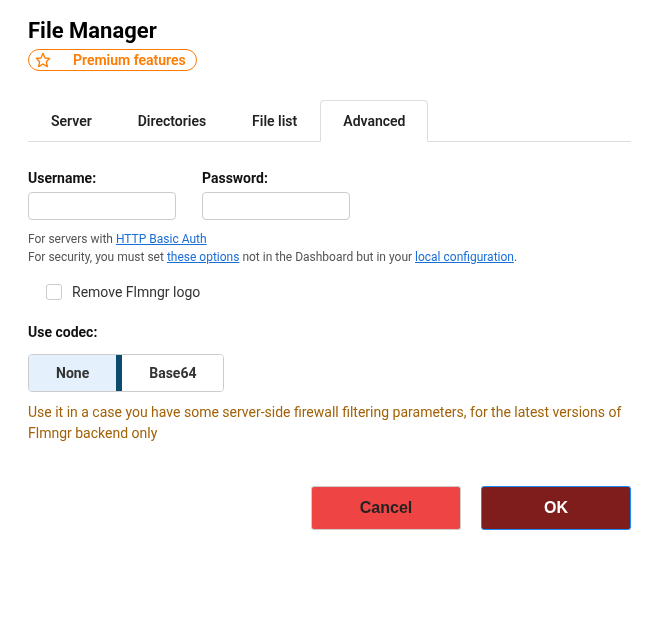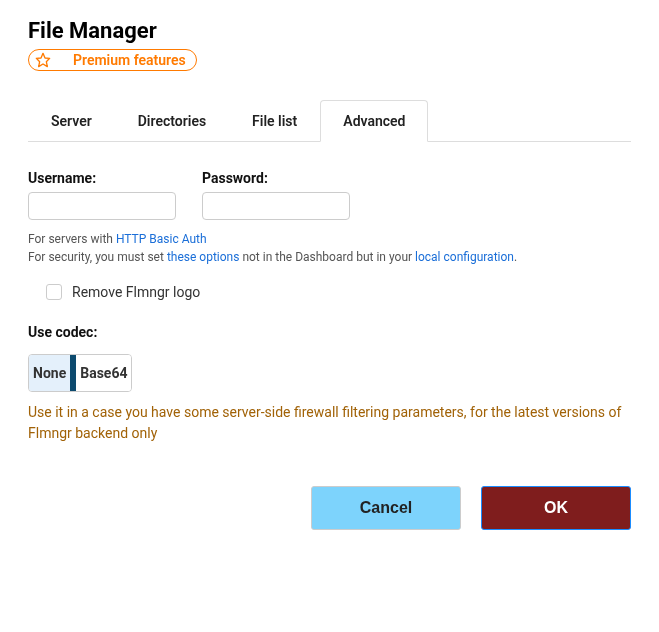--- a/index.html
+++ b/index.html
@@ -79,6 +79,7 @@
     }
     .help-link {
       color: #1a6ed8;
+      text-decoration: underline;
       cursor: pointer;
     }
     .unsplash-block { margin-top: 30px; }

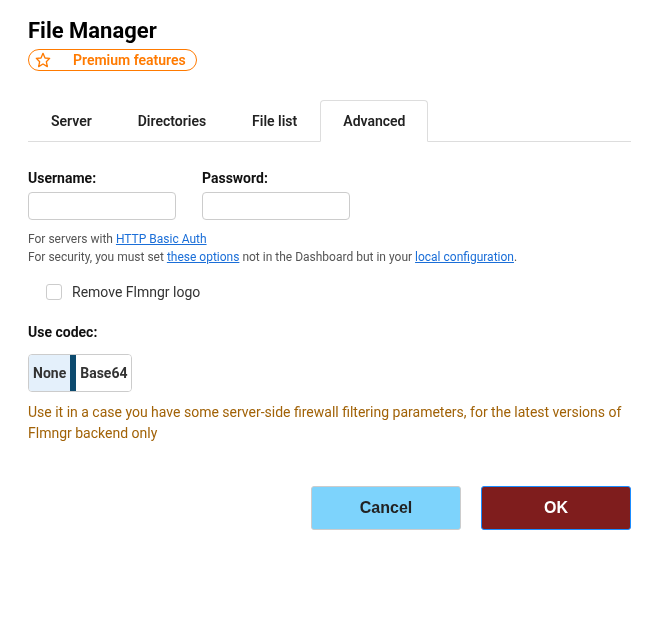--- a/index.html
+++ b/index.html
@@ -106,7 +106,7 @@
       margin-top: 8px;
     }
     .codec-option {
-      padding: 10px 4px;
+      padding: 10px 27px;
       font-weight: 700;
       font-size: 14px;
       cursor: pointer;

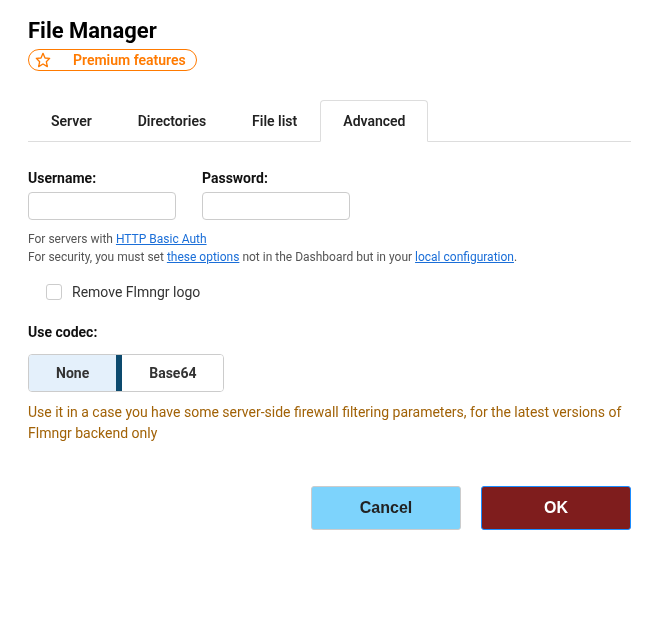--- a/index.html
+++ b/index.html
@@ -136,7 +136,7 @@
       text-align: center;
     }
     .btn-cancel {
-      background: #7dd3fc;
+      background: #ef4444;
       border: 1px solid #ccc;
       color: #222;
     }

